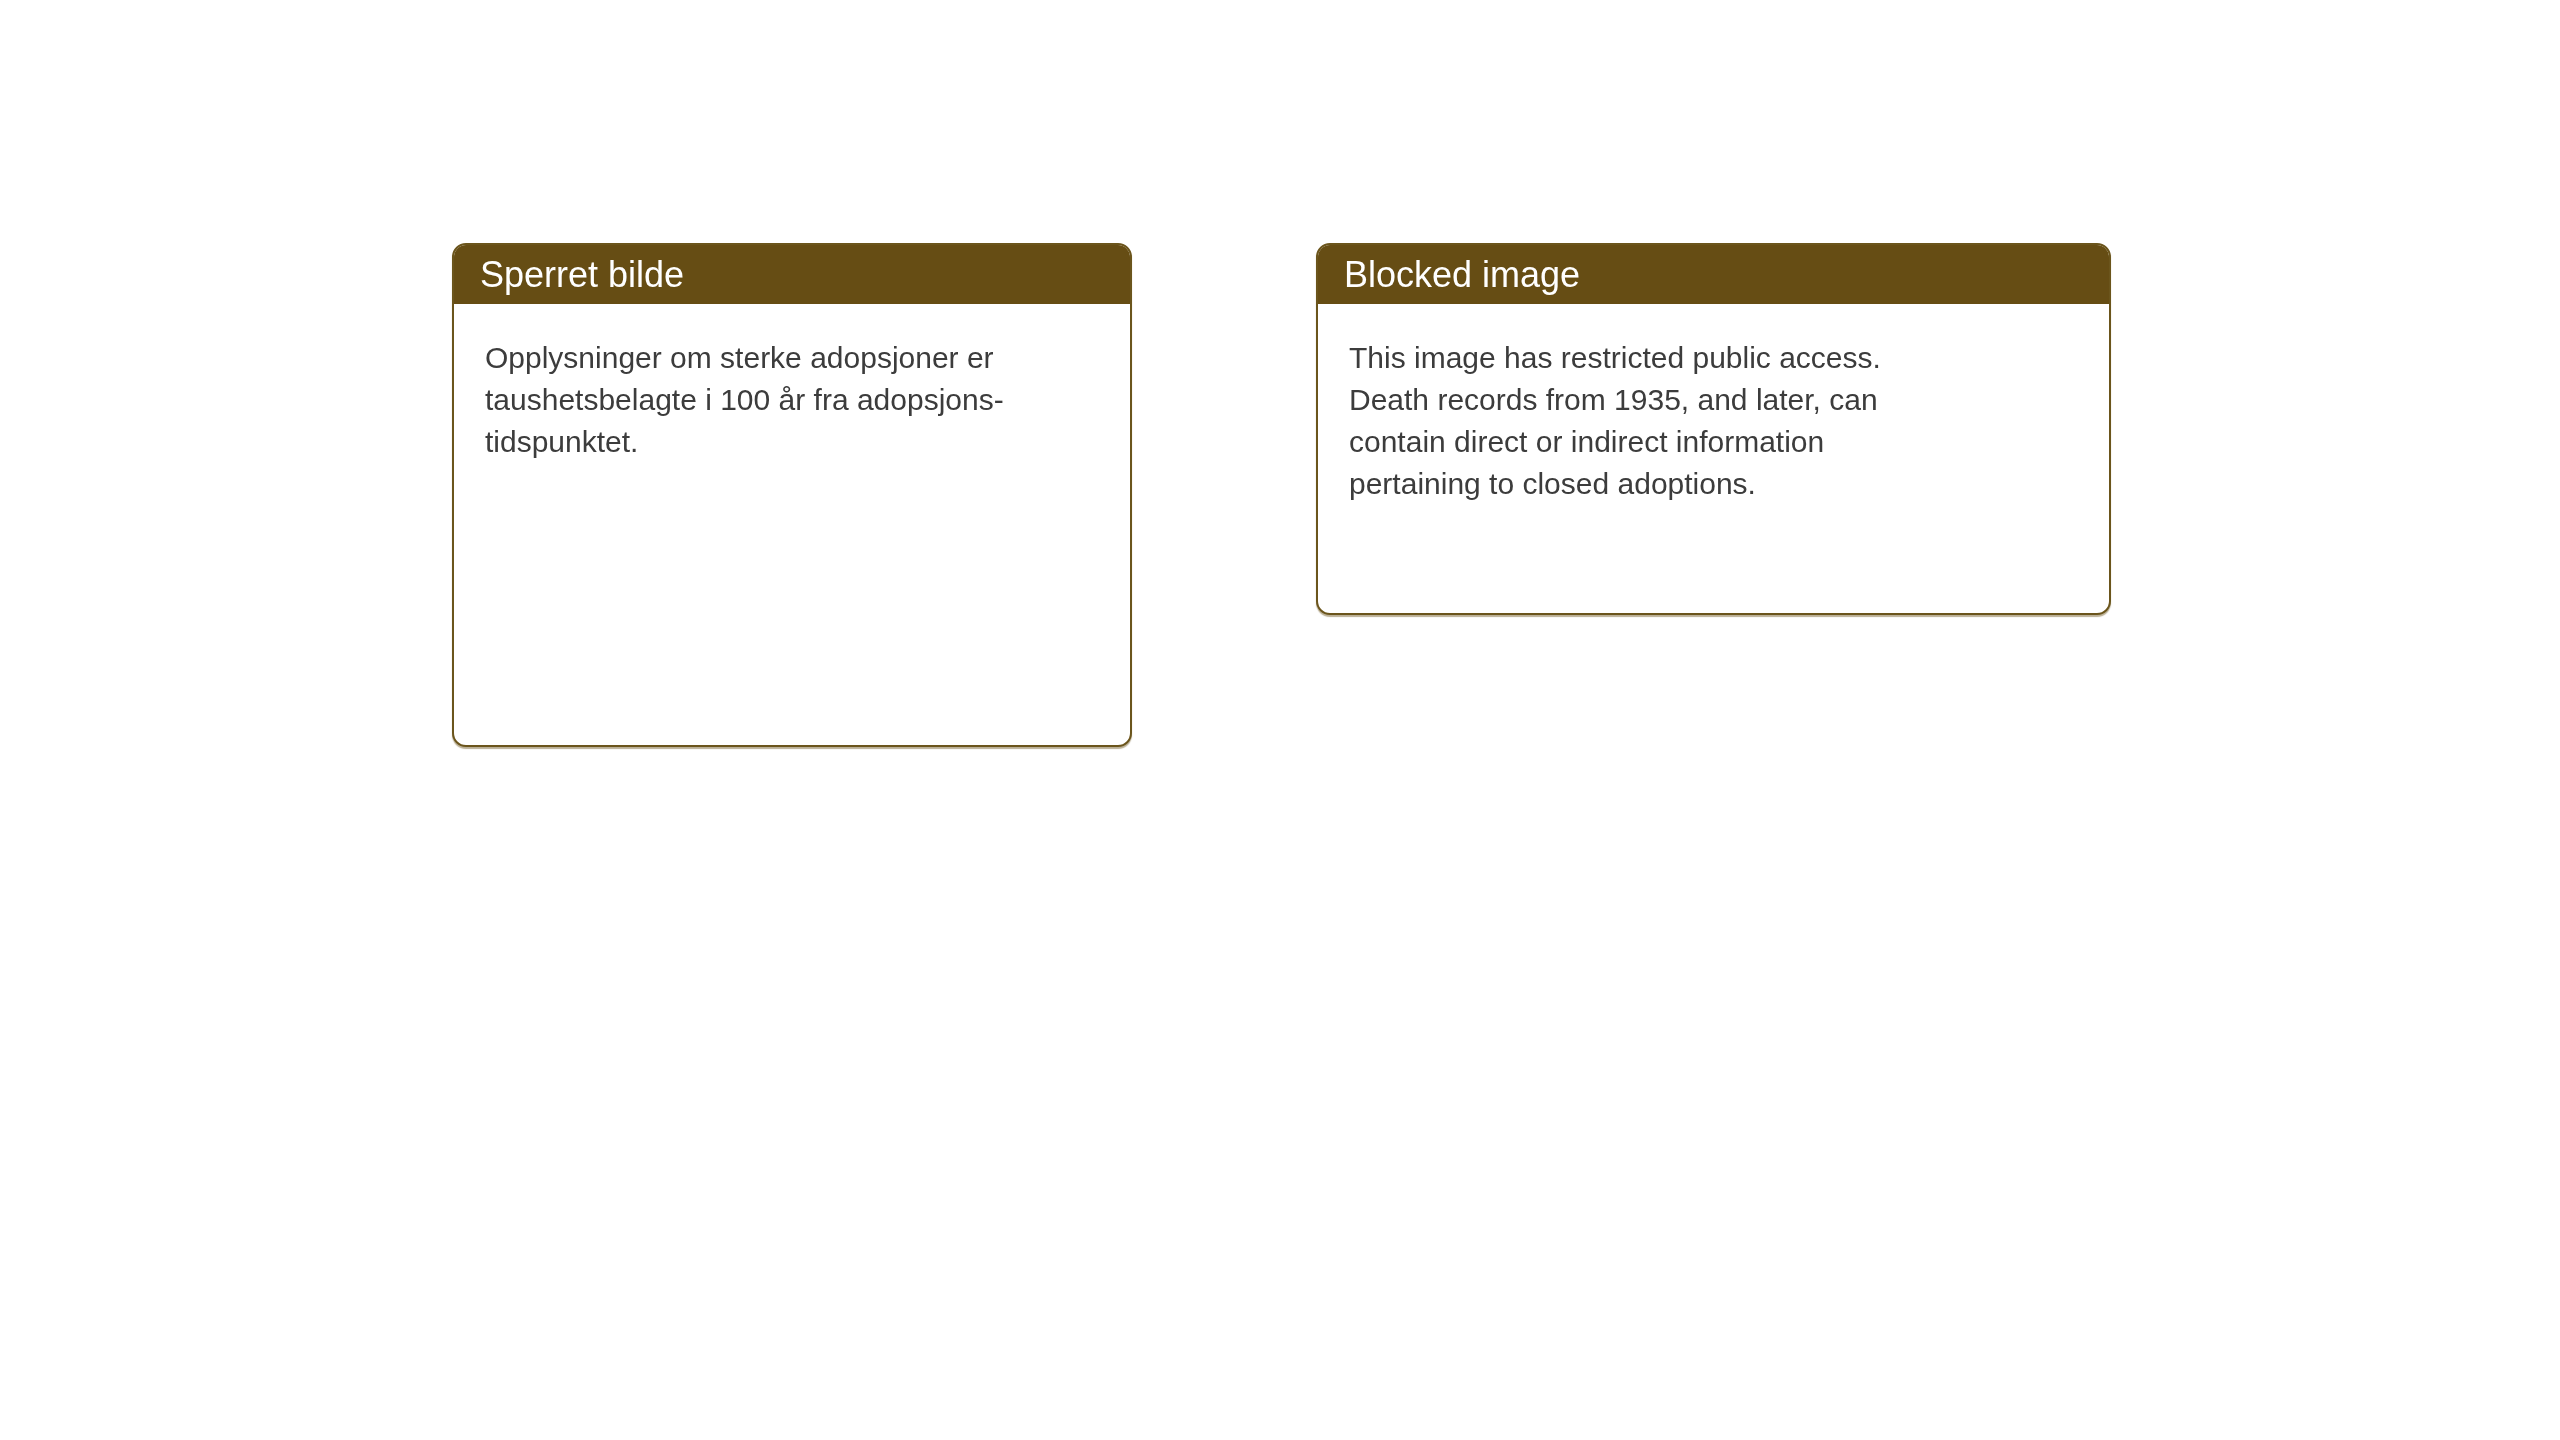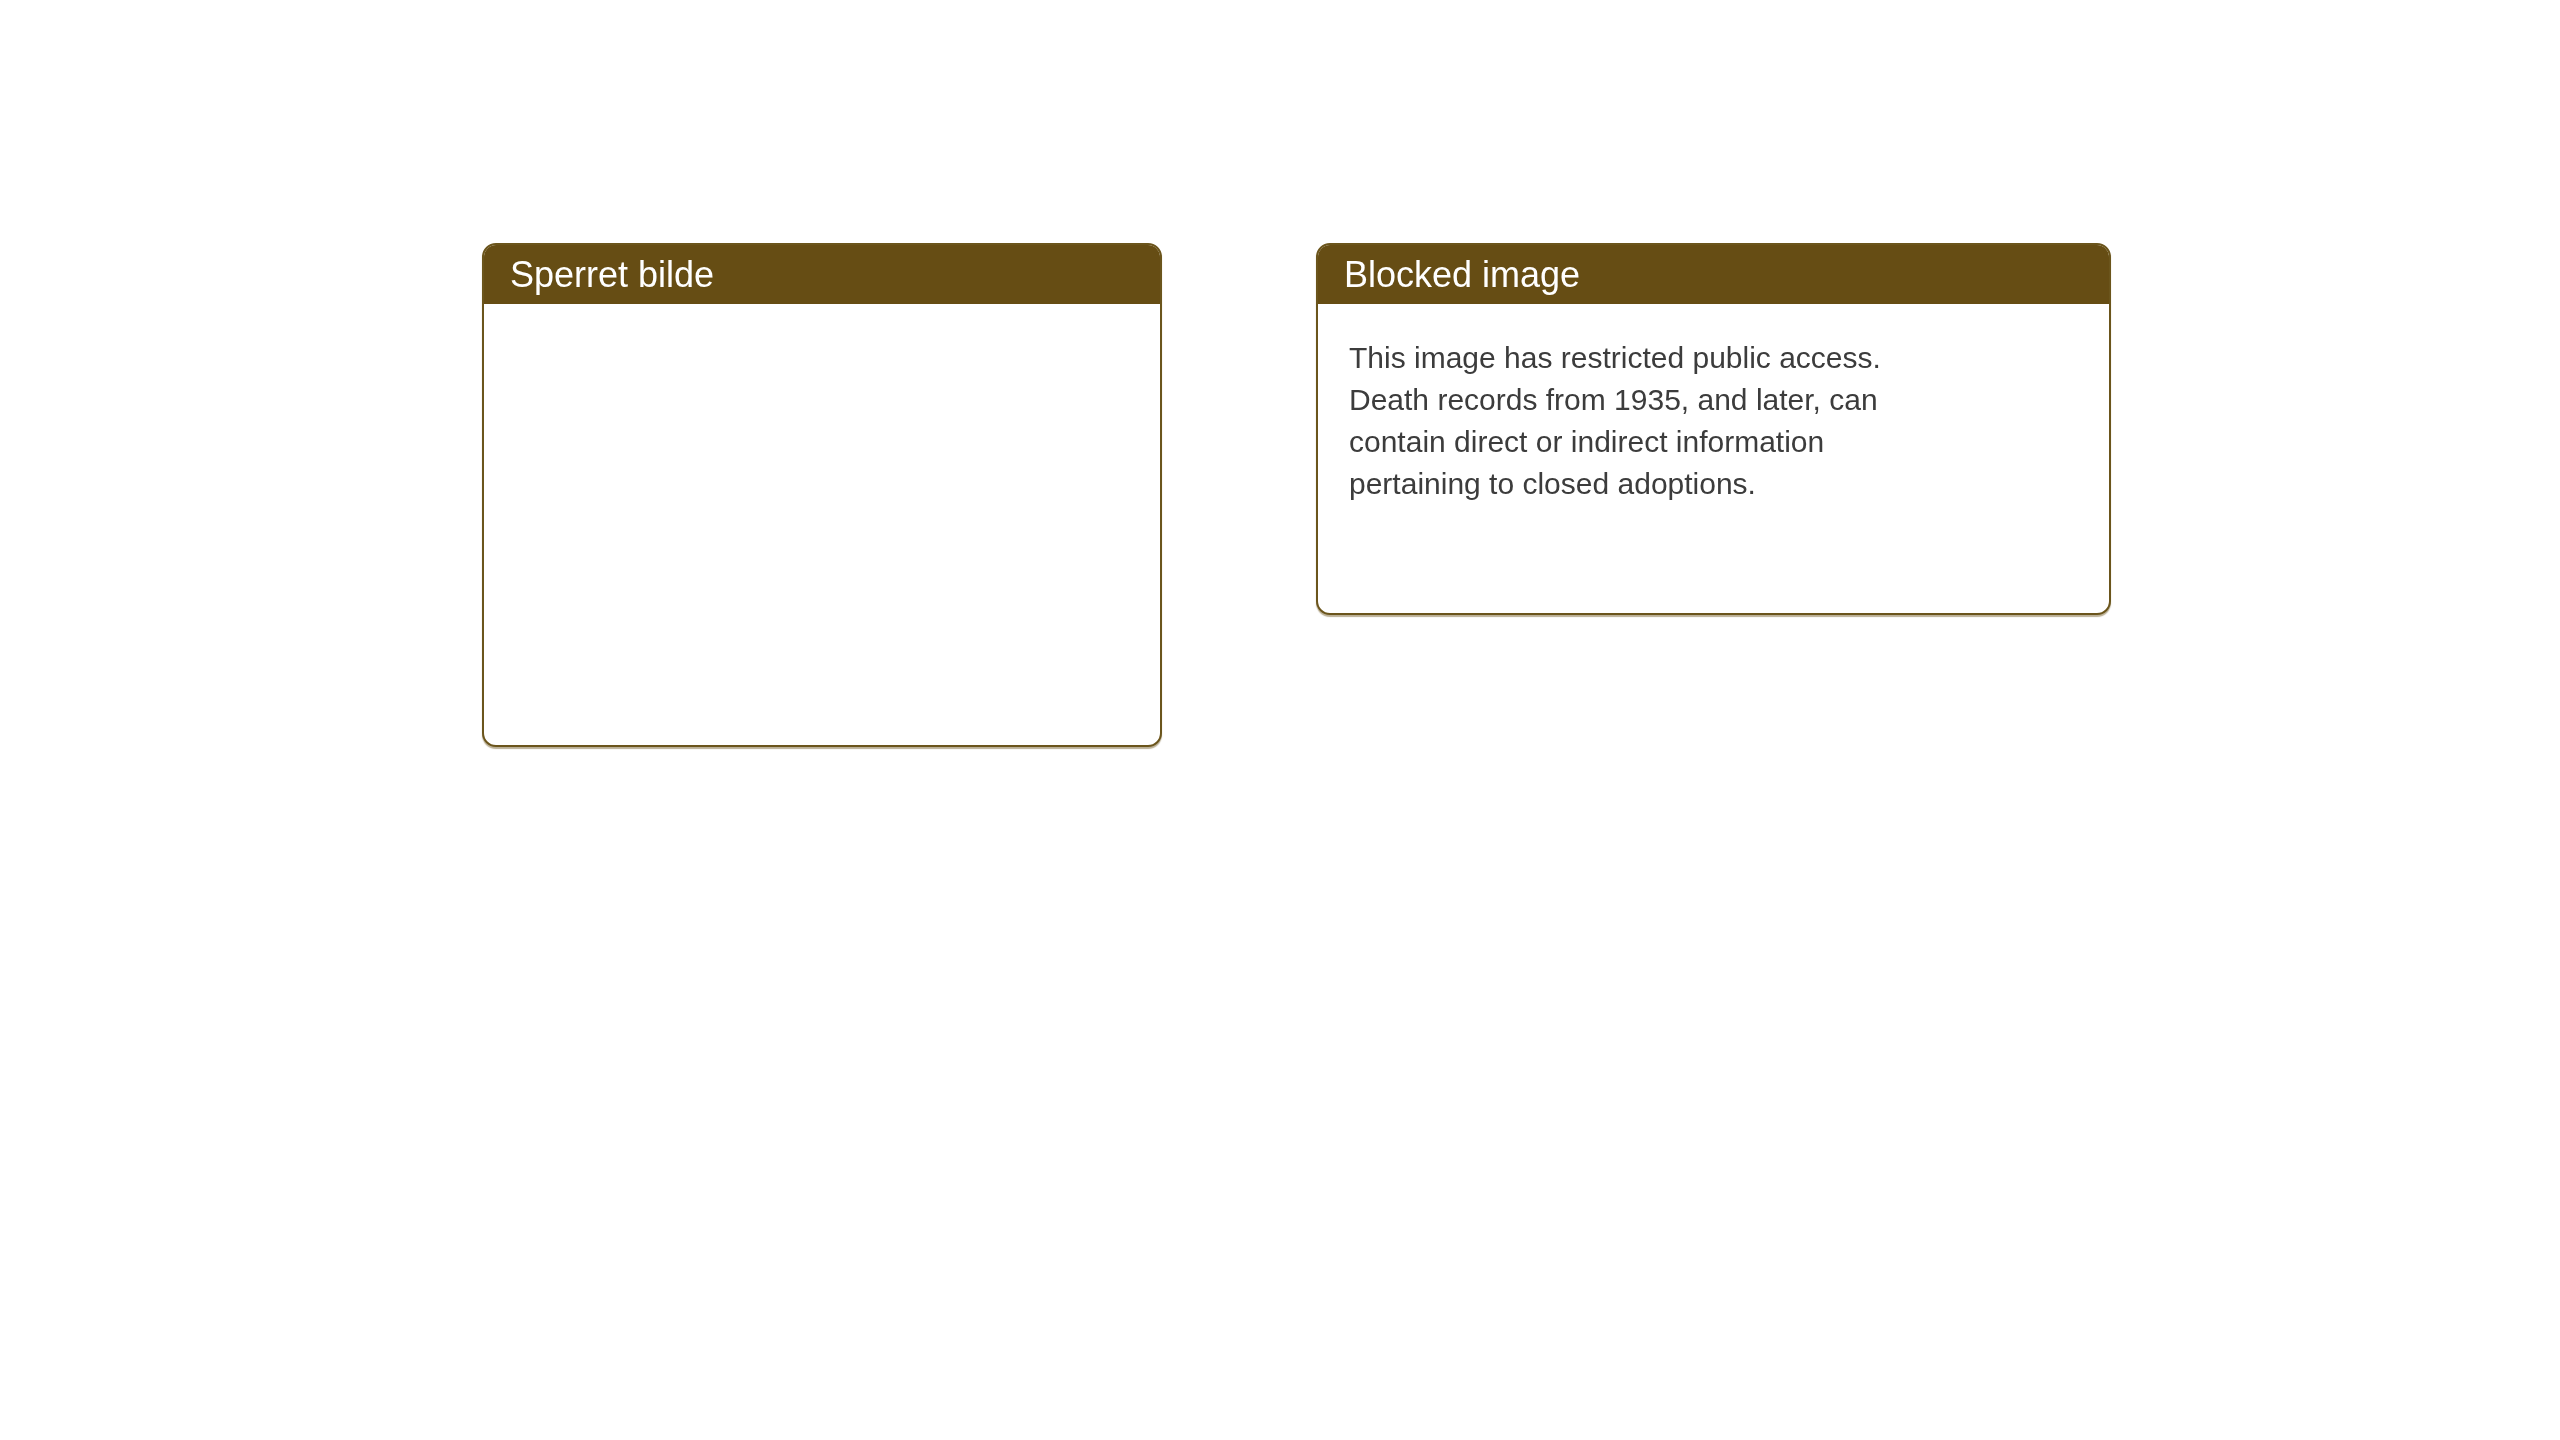--- a/index.html
+++ b/index.html
@@ -29,7 +29,6 @@
     left: 452px;
     width: 680px;
     height: 504px;
-    margin-left: 30px;
   }
   .card.card-en {
     left: 1316px;

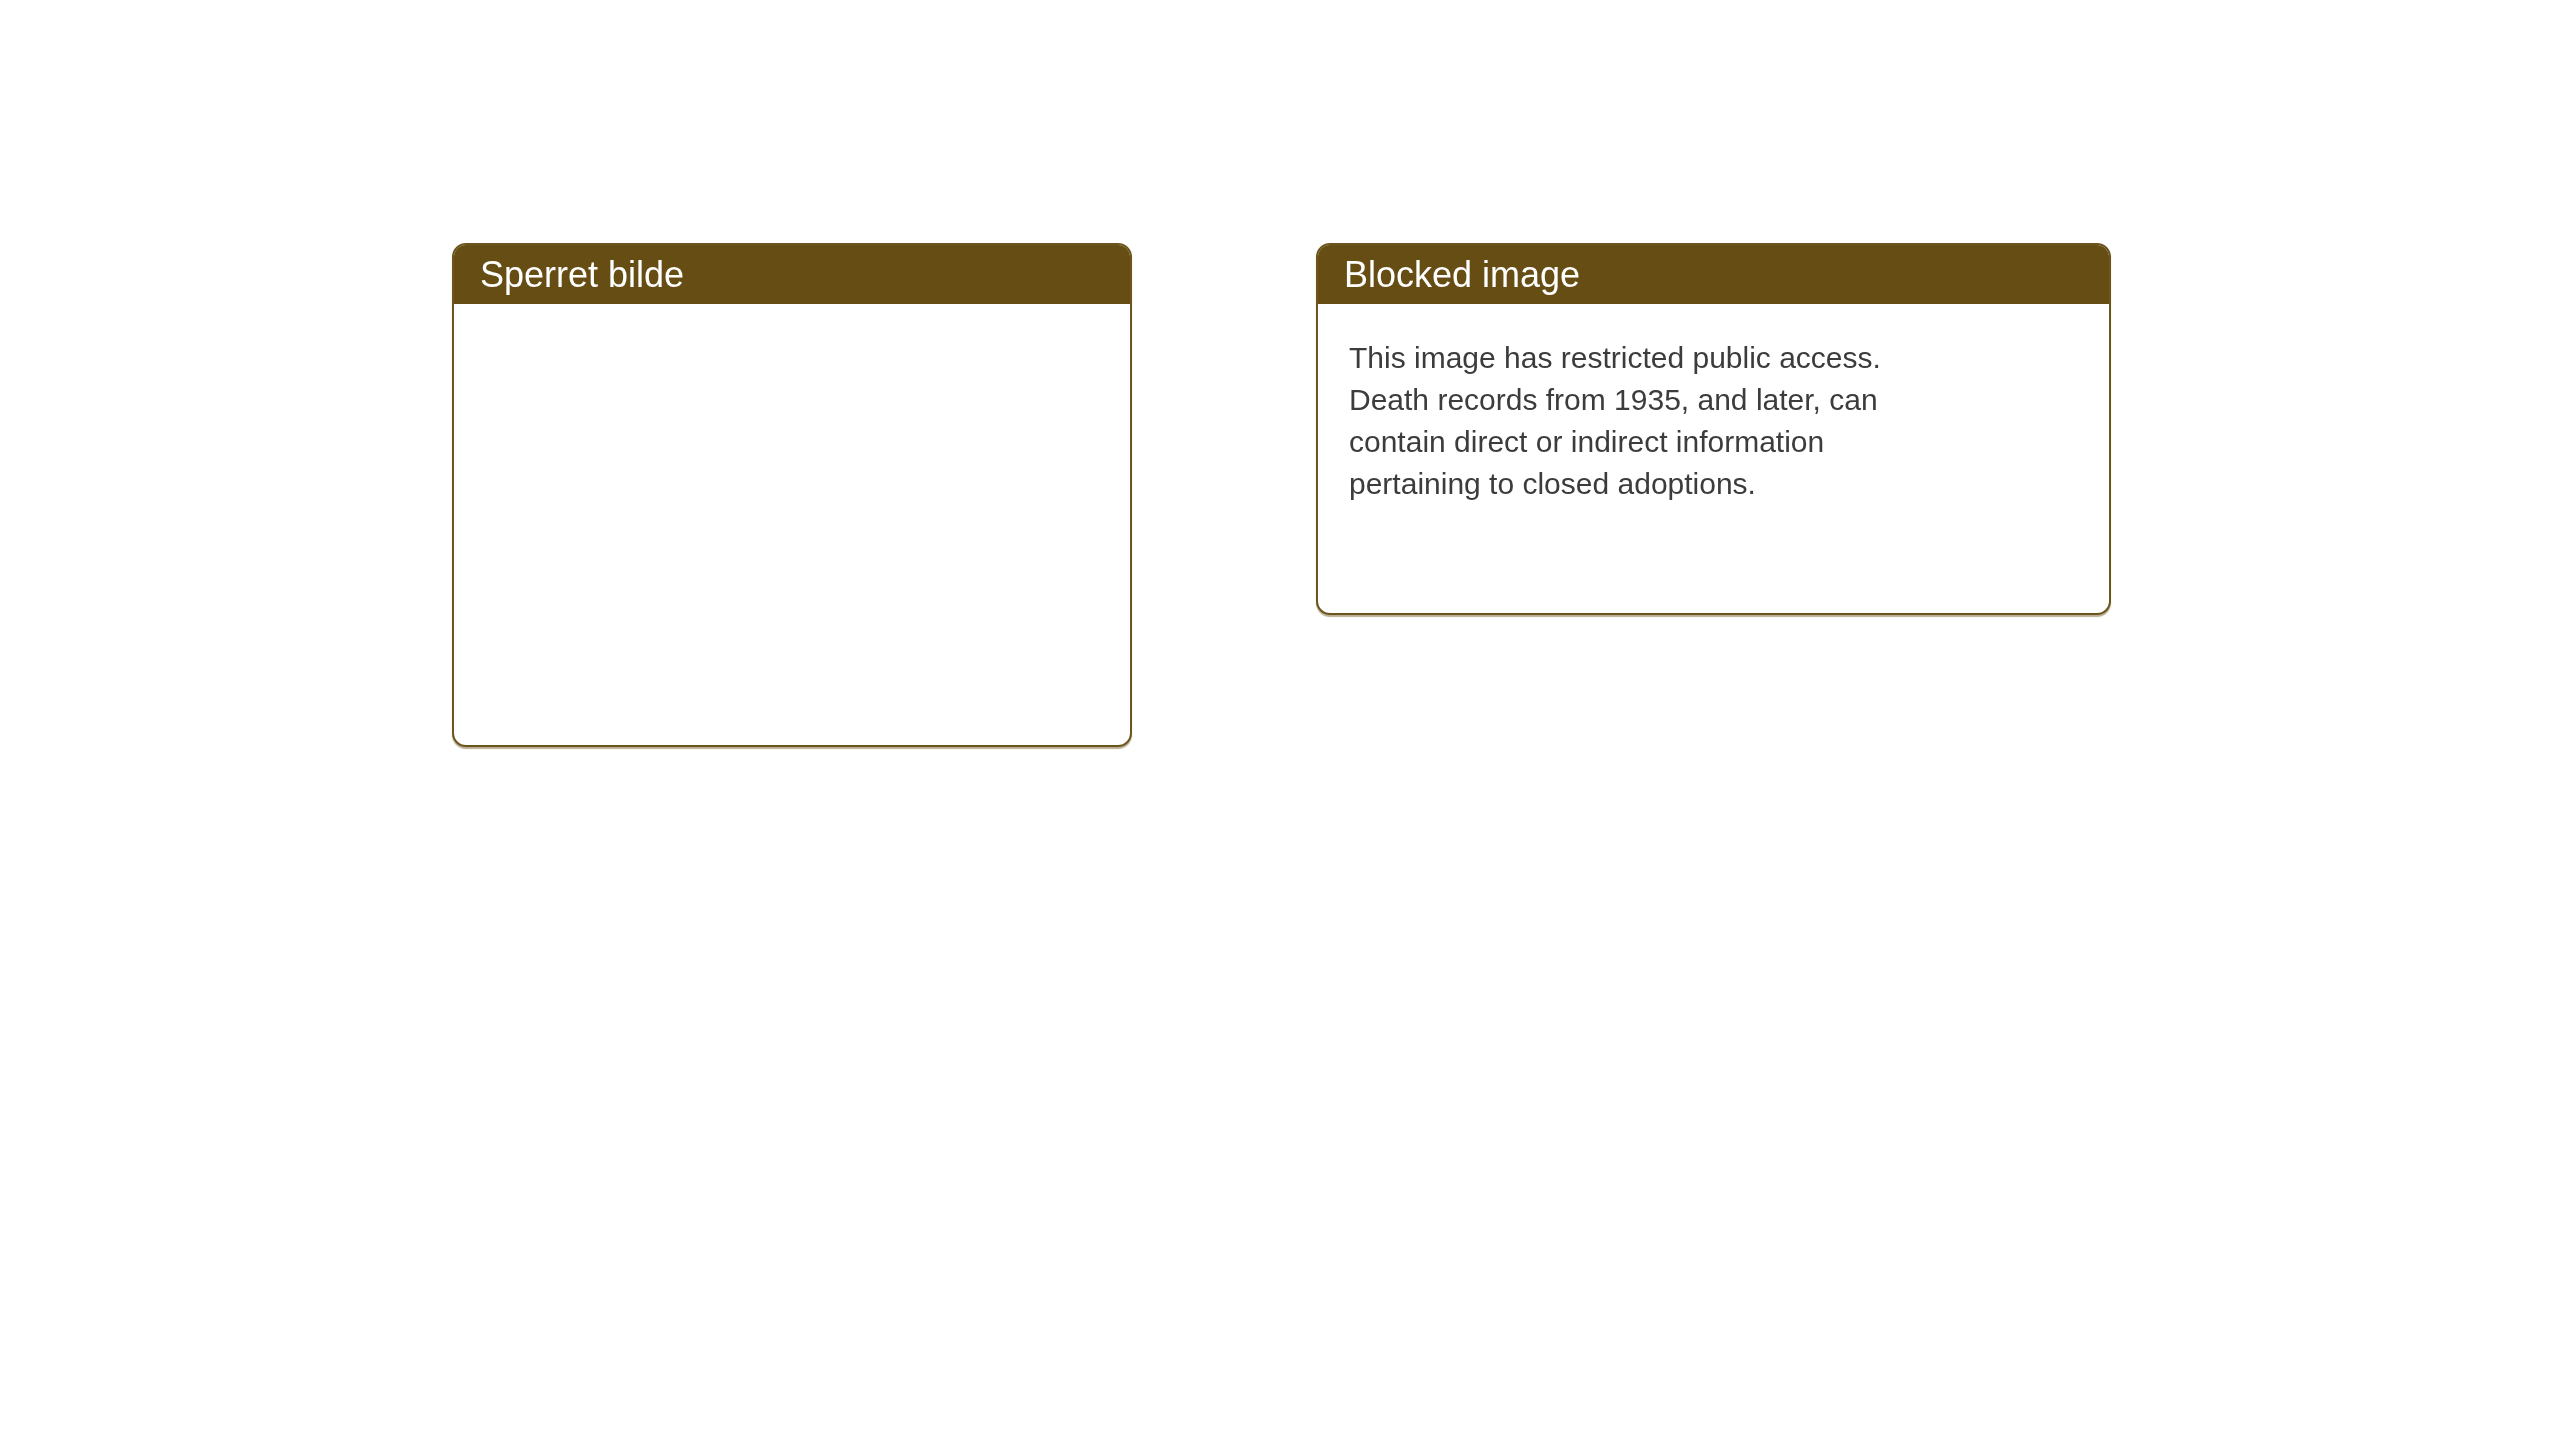--- a/index.html
+++ b/index.html
@@ -66,6 +66,9 @@
       <span>Sperret bilde</span>
     </div>
     <div class="card-body">
+      <p>Opplysninger om sterke adopsjoner er
+taushetsbelagte i 100 år fra adopsjons-
+tidspunktet.</p>
     </div>
   </div>
 

